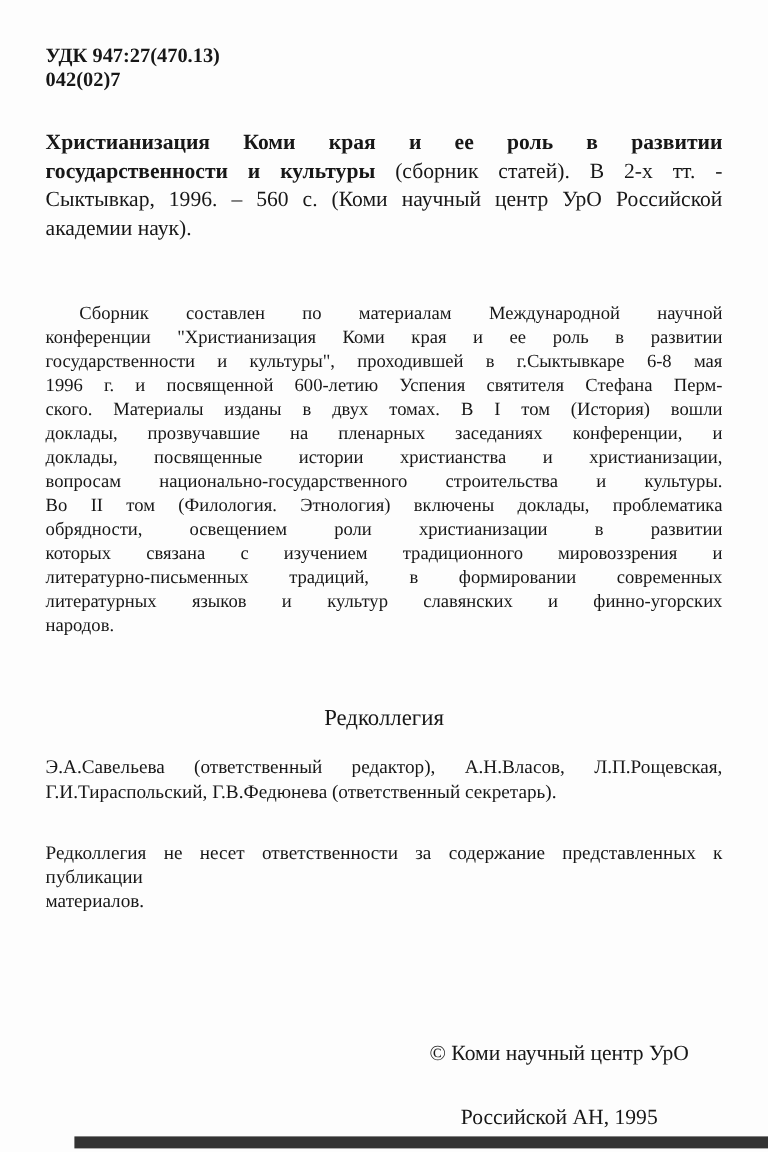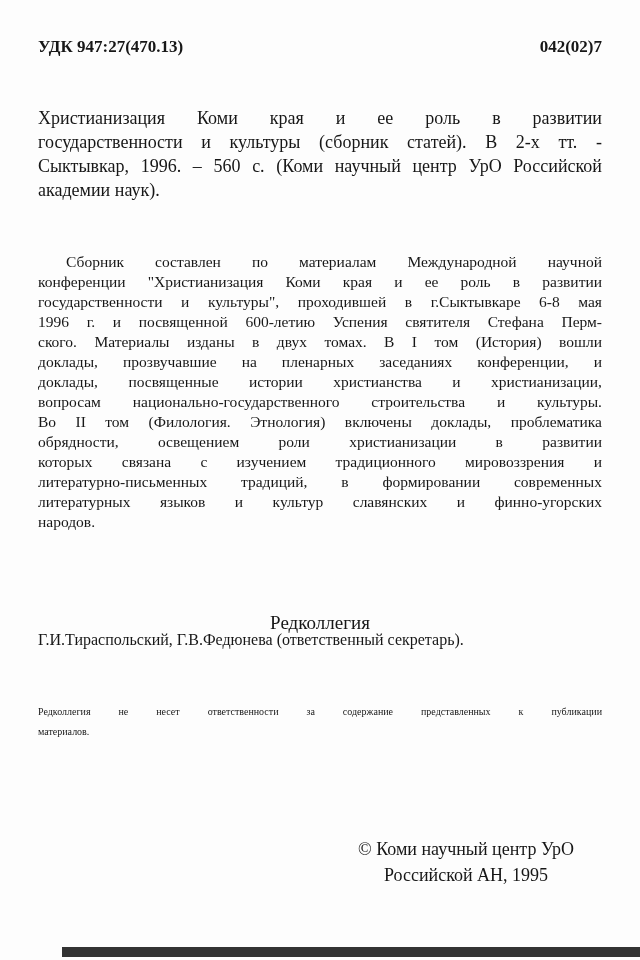--- a/index.html
+++ b/index.html
@@ -19,7 +19,7 @@
   #udk-row {
     top: 37px; left: 38px; width: 564px;
     display: flex; justify-content: space-between;
-    font-weight: bold; font-size: 17px;
+    font-weight: bold; font-size: 17px; flex-direction: column;
   }
   #title-block {
     top: 106px; left: 38px; width: 564px;

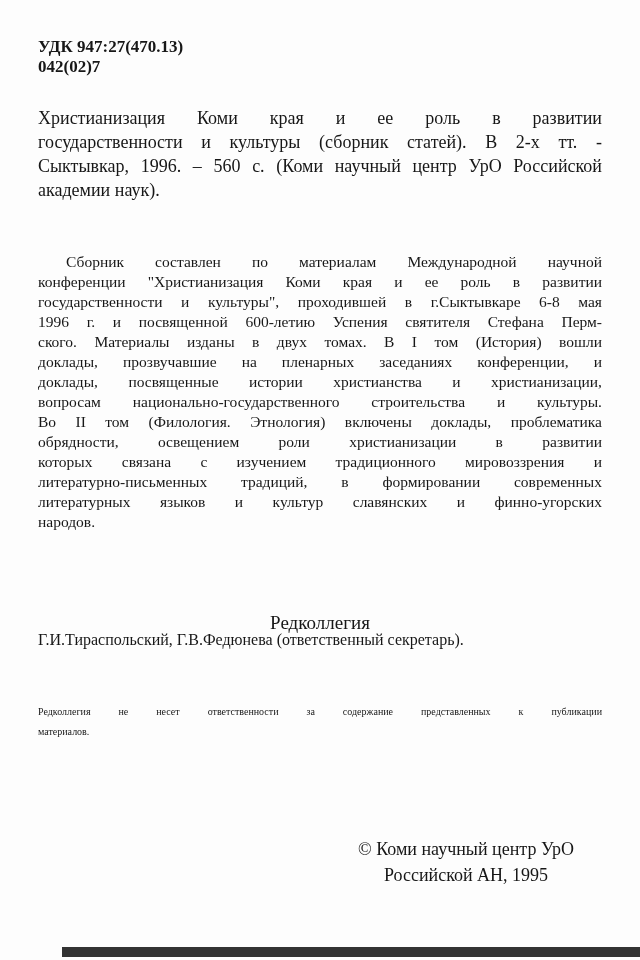--- a/index.html
+++ b/index.html
@@ -25,7 +25,7 @@
     top: 106px; left: 38px; width: 564px;
     font-size: 18px; line-height: 24px;
   }
-  #title-block .seg-bold { font-weight: normal; }
+  #title-block .seg-bold { font-weight: bold; }
   #annotation {
     top: 252px; left: 38px; width: 564px;
     font-size: 15.5px; line-height: 20px;

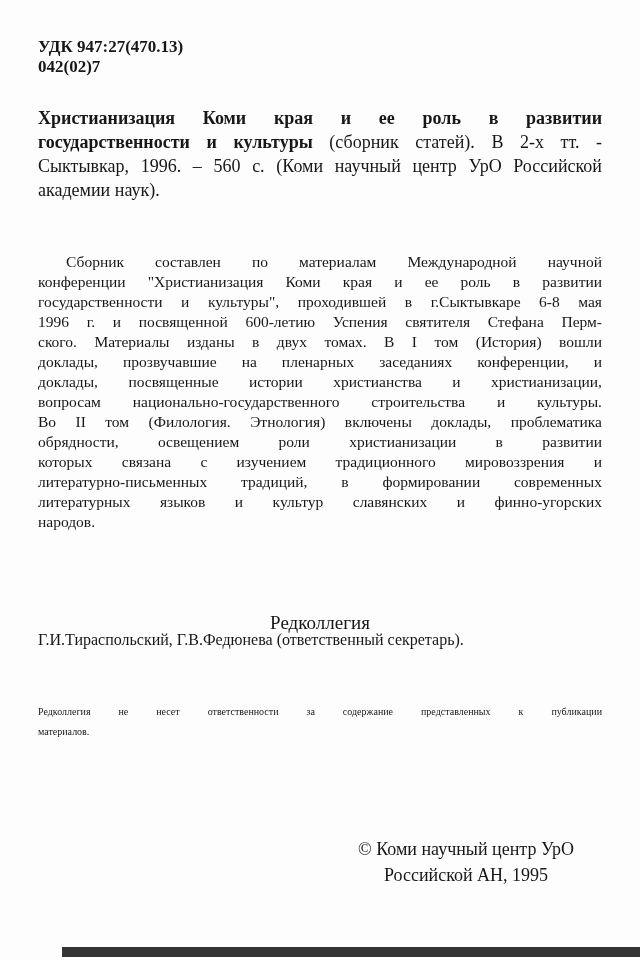--- a/index.html
+++ b/index.html
@@ -32,7 +32,7 @@
   }
   #annotation .tline:first-child { text-indent: 28px; }
   #editorial-heading {
-    top: 612px; left: 0; width: 640px;
+    top: 588px; left: 0; width: 640px;
     text-align: center; font-size: 19px;
   }
   #editors {

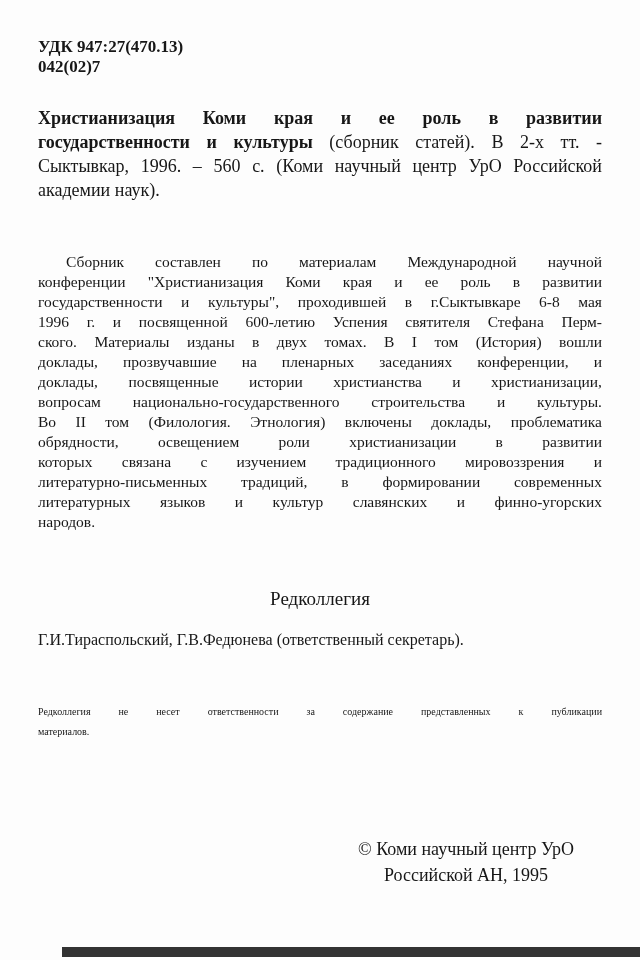--- a/index.html
+++ b/index.html
@@ -91,6 +91,7 @@
   <div id="editorial-heading" class="abs">Редколлегия</div>
 
   <div id="editors" class="abs">
+      <div class="tline">Э.А.Савельева (ответственный редактор), А.Н.Власов, Л.П.Рощевская,</div>
       <div class="tline last">Г.И.Тираспольский, Г.В.Федюнева (ответственный секретарь).</div>
     </div>
 

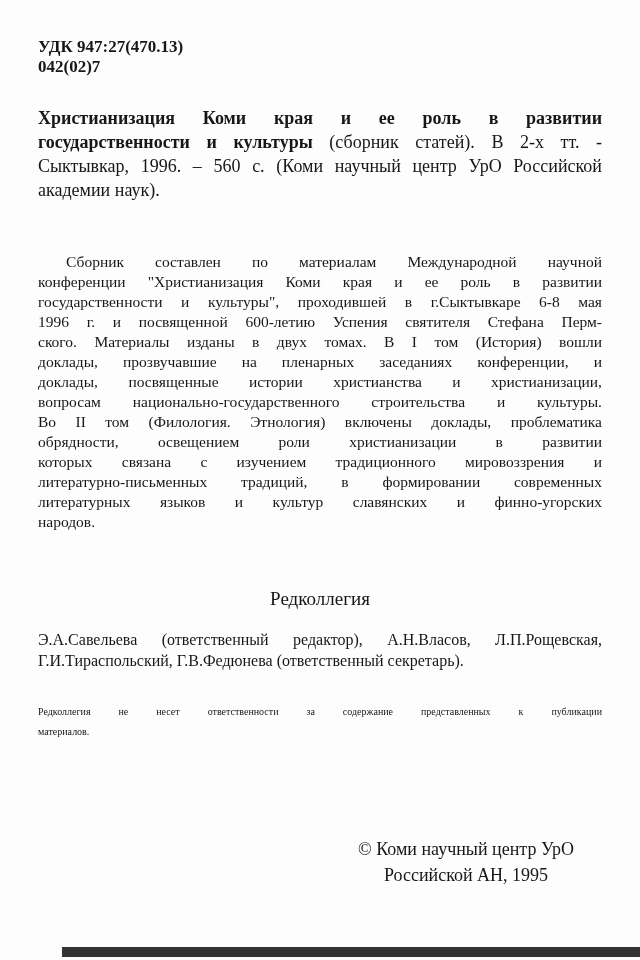--- a/index.html
+++ b/index.html
@@ -41,7 +41,7 @@
   }
   #disclaimer {
     top: 702px; left: 38px; width: 564px;
-    font-size: 10px; line-height: 20px;
+    font-size: 16px; line-height: 20px;
   }
   #copyright {
     top: 836px; left: 326px; width: 280px;

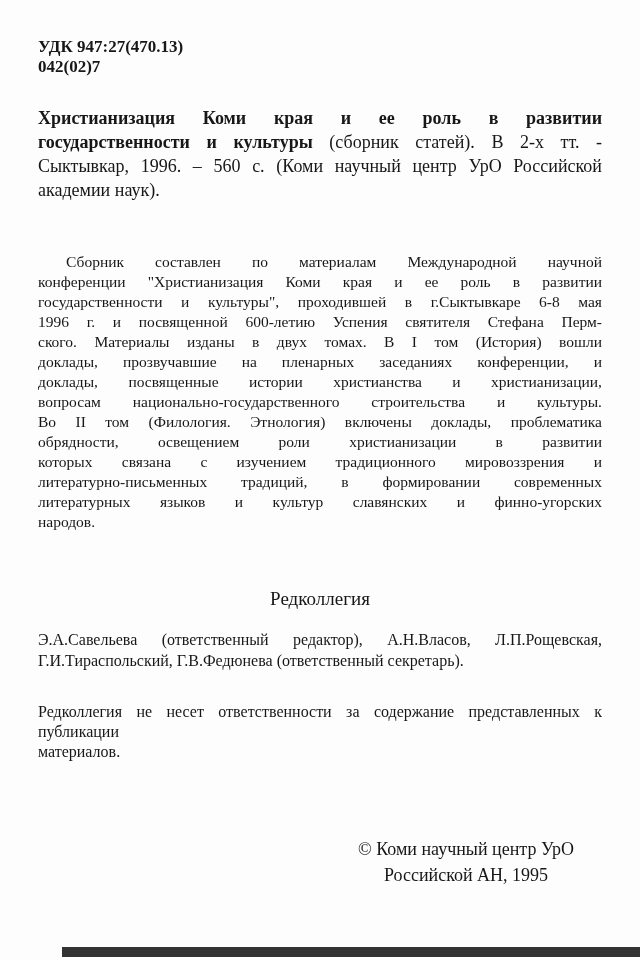--- a/index.html
+++ b/index.html
@@ -48,7 +48,7 @@
     font-size: 18px; line-height: 26px;
   }
   #copyright .tline, #copyright .tline.last {
-    text-align: center; text-align-last: center;
+    text-align: center; text-align-last: center; margin-top: 28px;
   }
   #bottom-bar {
     top: 947px; left: 62px; width: 578px; height: 10px;

